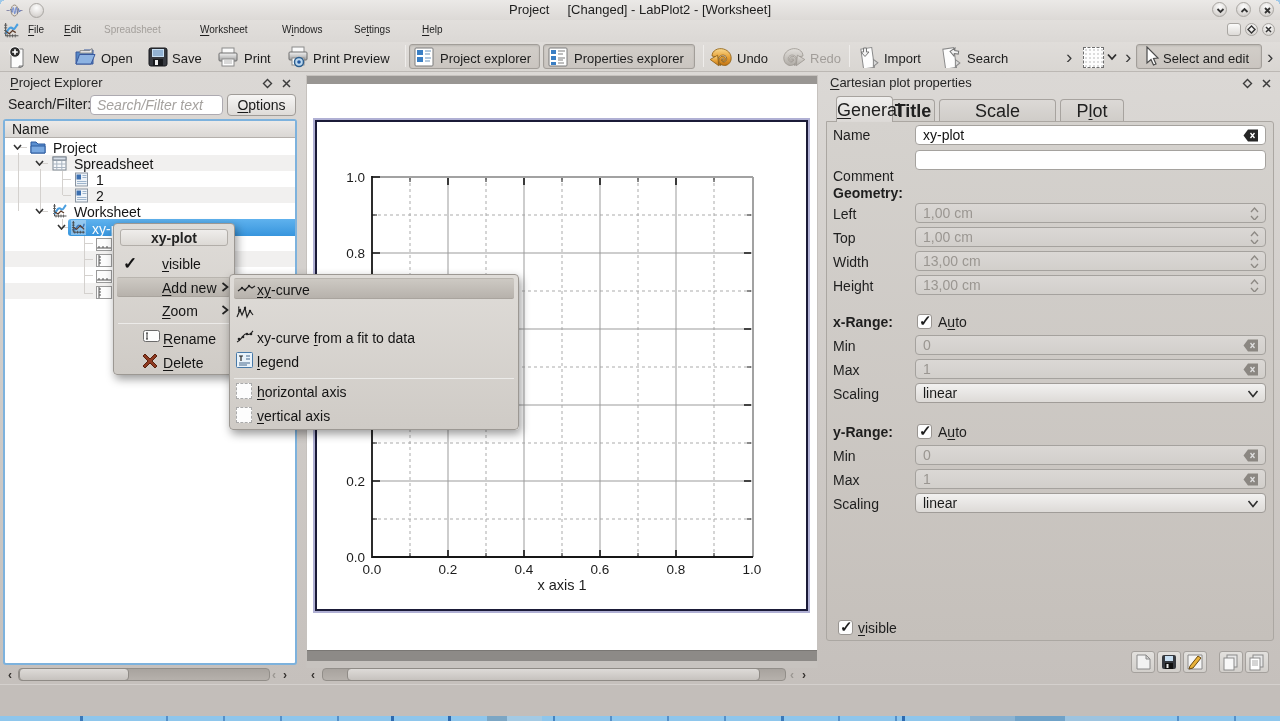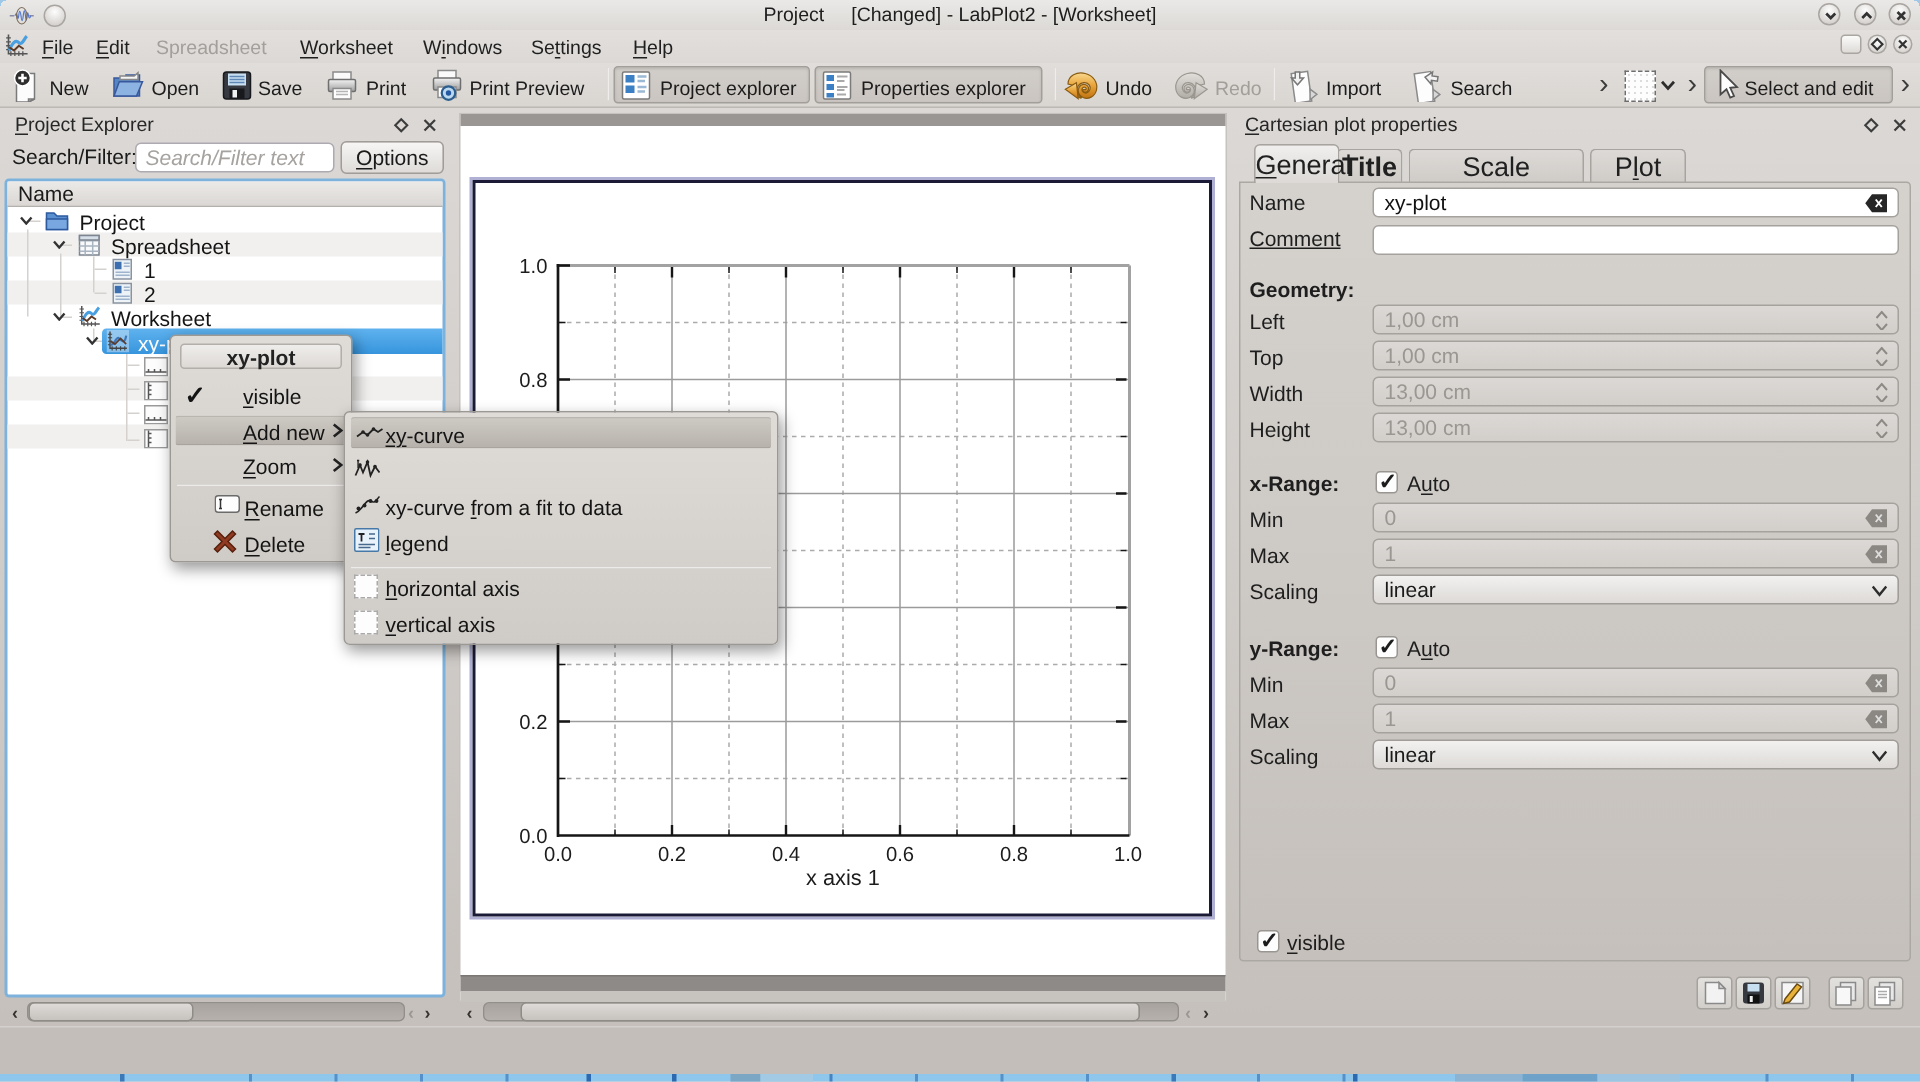--- a/index.html
+++ b/index.html
@@ -19,7 +19,7 @@
 
 
 #menubar { left:0; top:20px; width:1280px; height:22px; background:linear-gradient(#e2dfdc,#dbd8d5); }
-.mitem { top:24px; font-size:13px; color:#1f1f1f; }
+.mitem { top:24px; font-size:10px; color:#1f1f1f; }
 .mdis { color:#a39f9b; }
 .mdibtn { top:23px; height:13px; }
 

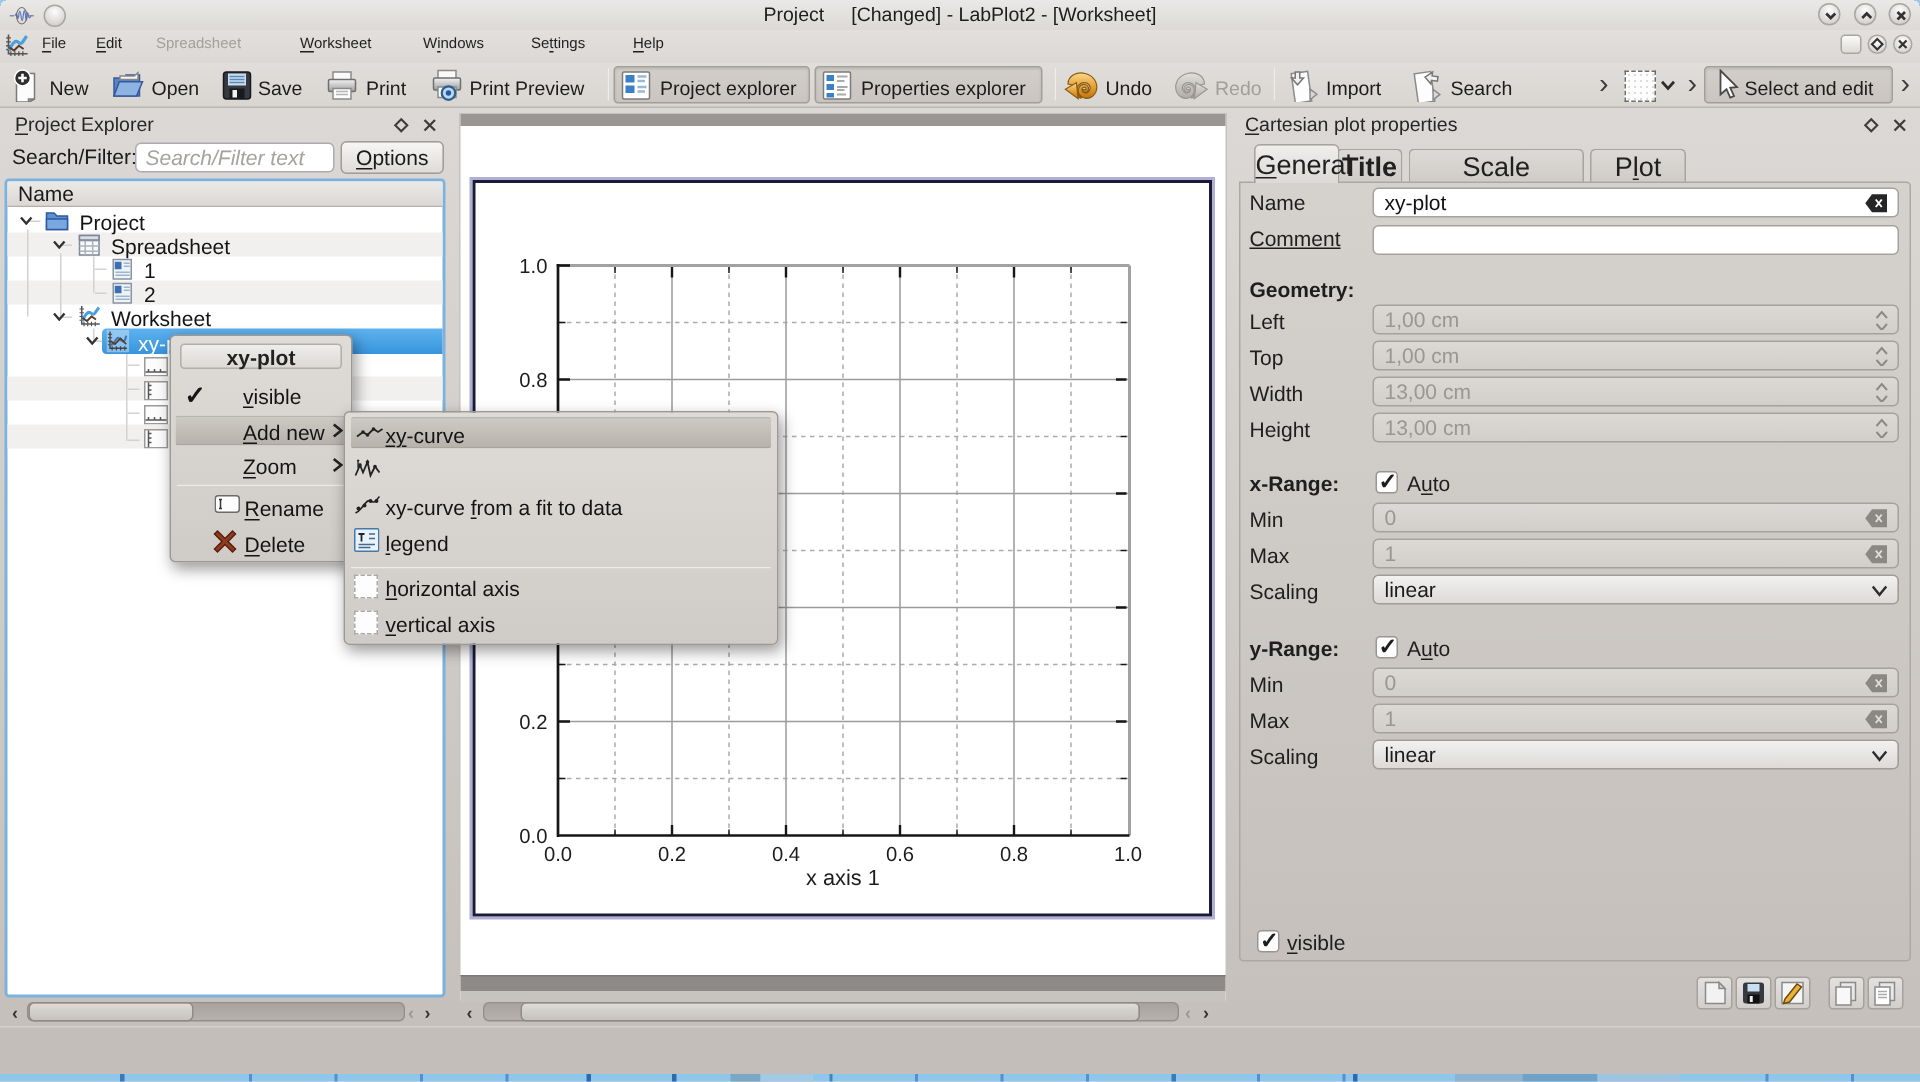--- a/index.html
+++ b/index.html
@@ -483,7 +483,7 @@
           <path d="M7.5 4 l4 5 M11.5 4 l-4 5" stroke="#fff" stroke-width="1.3"></path>
         </svg>
 </div>
-<div class="abs rlabel" style="top:151px;text-decoration:underline;">Comment</div>
+<div class="abs rlabel" style="top:168px;">Comment</div>
 <div class="abs rfield" style="top:150px;"></div>
 <div class="abs rlabel rbold" style="top:185px;">Geometry:</div>
 <div class="abs rlabel" style="top:206px;">Left</div>

